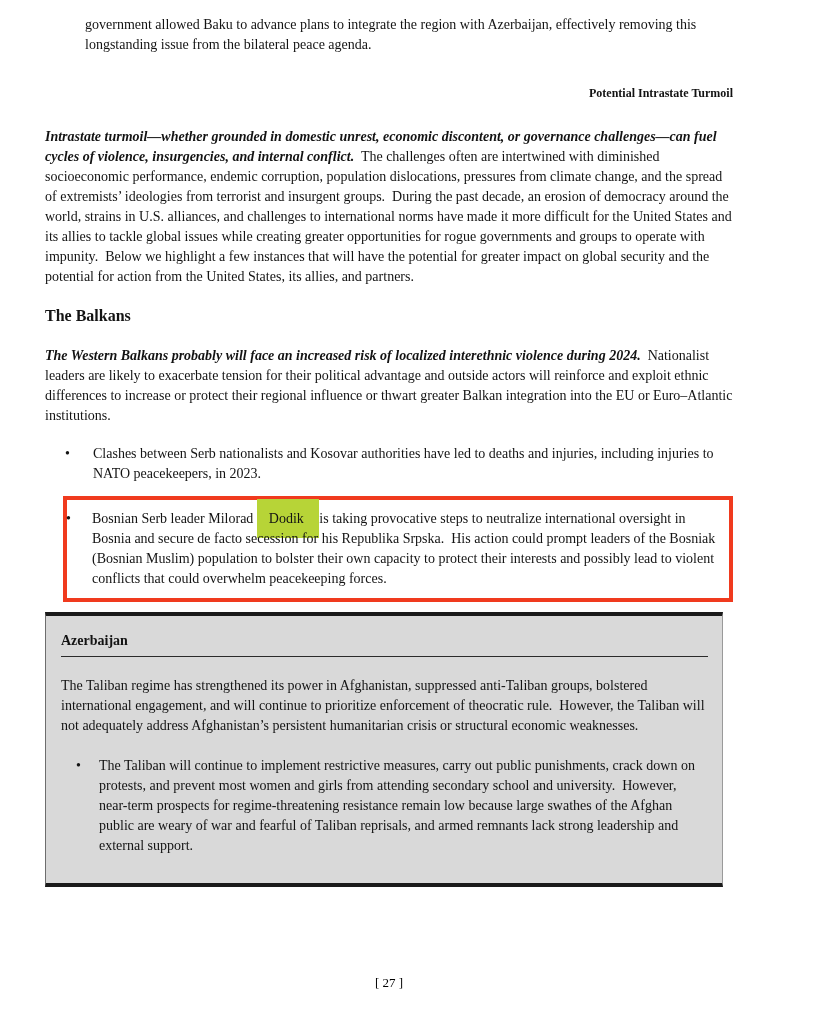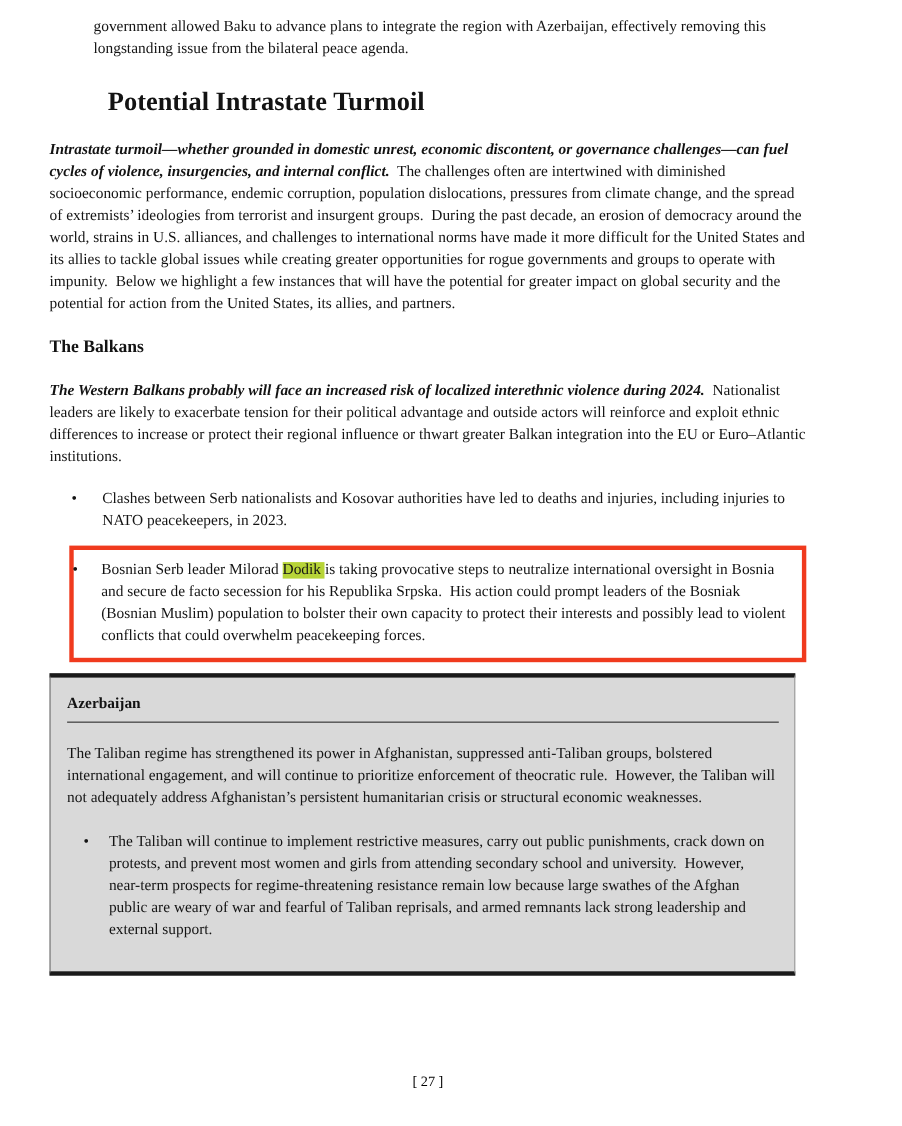--- a/index.html
+++ b/index.html
@@ -23,8 +23,9 @@
   .para{white-space:pre-wrap;}
   .cont-para{margin-left:40px;}
   .section-heading{
-    font-size:24px;line-height:24px;font-weight:bold;
+    font-size:12px;line-height:24px;font-weight:bold;
     margin:26px 0 0 53px;
+    text-align:right;
   }
   .intro-para{margin-top:22px;}
   .subheading{font-size:16px;line-height:18px;font-weight:bold;margin-top:20px;}

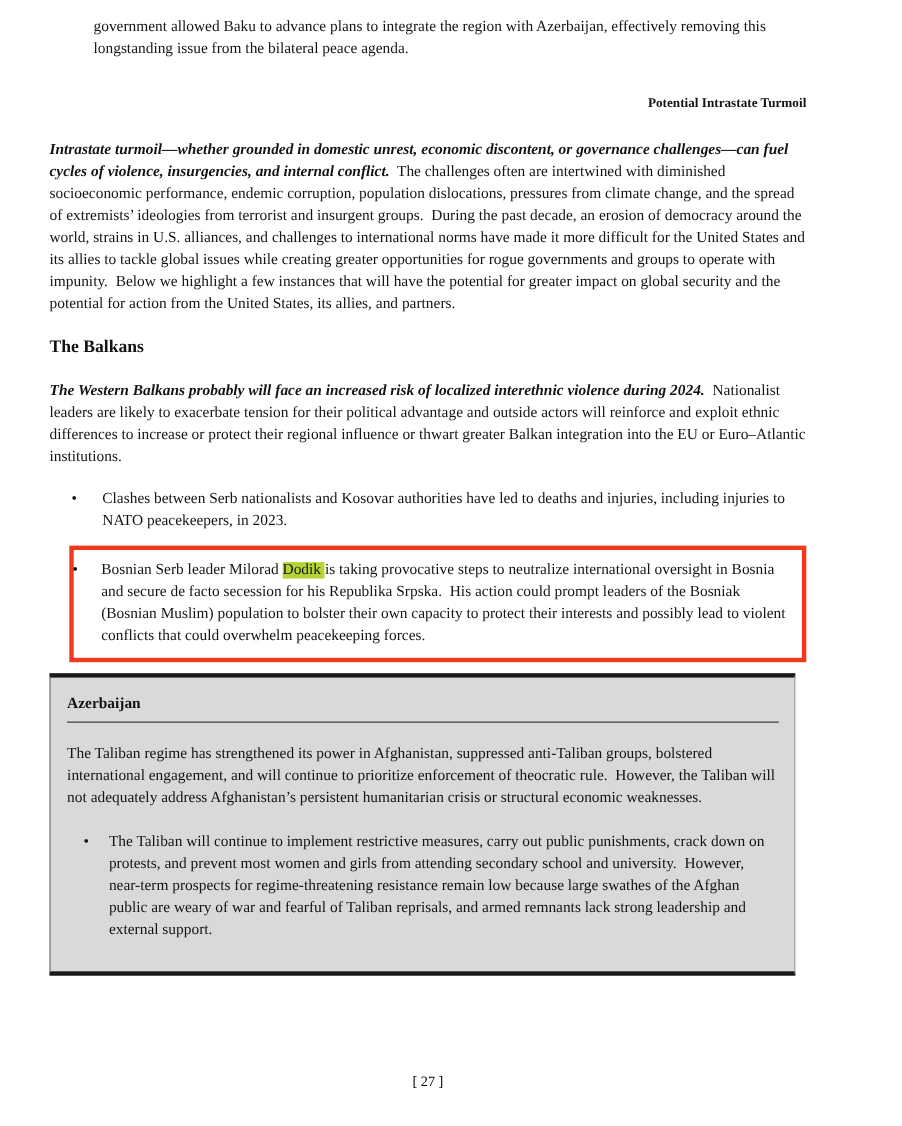--- a/index.html
+++ b/index.html
@@ -42,7 +42,7 @@
   }
   .redbox .bullet{margin-top:0;}
   .redbox .dot{flex:0 0 26px;margin-left:-1px;}
-  mark.hl{background:var(--highlight-green);color:inherit;padding:0;}
+  mark.hl{background:var(--highlight-green);color:inherit;padding:12px;}
   .graybox{
     margin:10px 10px 0 0;
     background:var(--box-bg);

